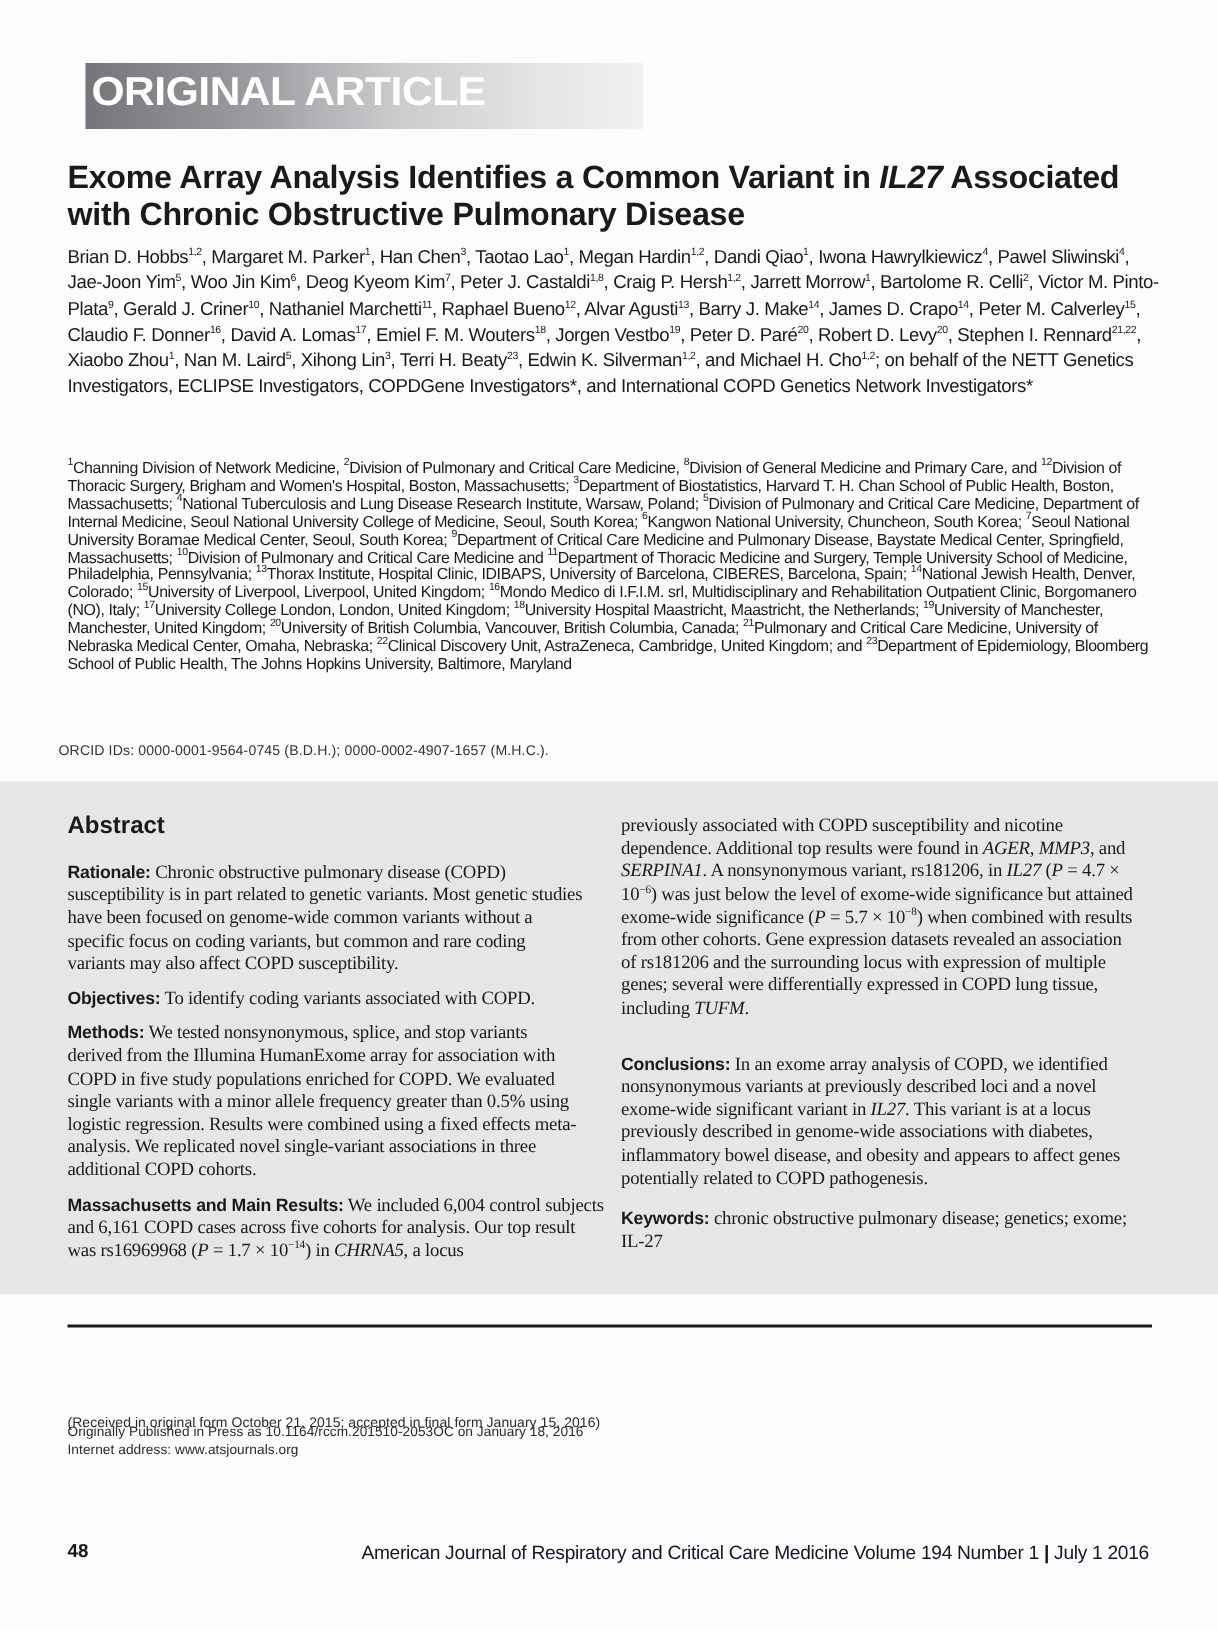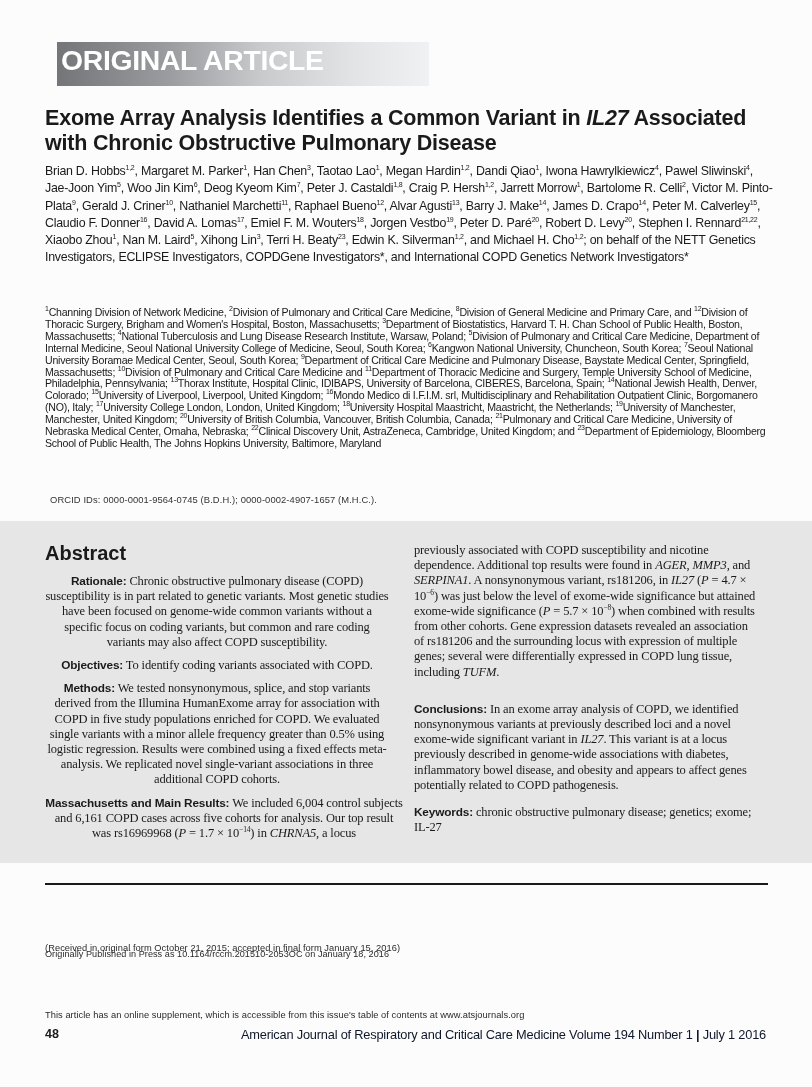--- a/index.html
+++ b/index.html
@@ -33,7 +33,7 @@
     font-size: 10.6px; line-height: 11.9px; color: #1a1a1a; letter-spacing: -0.25px;
   }
   .orcid {
-    position: absolute; left: 50px; top: 494px; font-size: 9.4px; color: #333; letter-spacing: 0.1px;
+    position: absolute; left: 39px; top: 494px; font-size: 9.4px; color: #333; letter-spacing: 0.1px;
   }
   .abstract-box {
     position: absolute; left: 0; top: 521px; width: 812px; height: 342px; background: #e6e6e7;

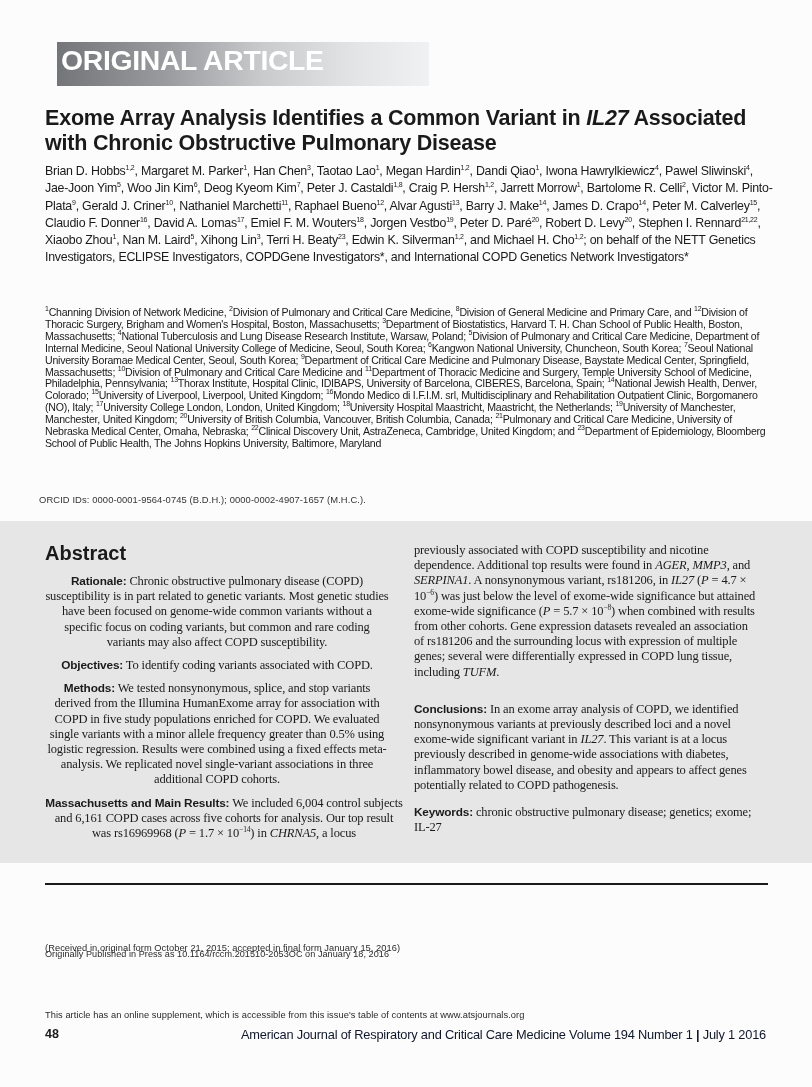--- a/index.html
+++ b/index.html
@@ -39,7 +39,7 @@
     position: absolute; left: 0; top: 521px; width: 812px; height: 342px; background: #e6e6e7;
   }
   .abs-heading {
-    position: absolute; left: 45px; top: 542px; font-weight: bold; font-size: 20px; color: #1a1a1a;
+    position: absolute; left: 45px; top: 542px; font-weight: bold; font-size: 16px; color: #1a1a1a;
   }
   .col {
     position: absolute; width: 358px; font-family: "Liberation Serif", serif; font-size: 12.5px;

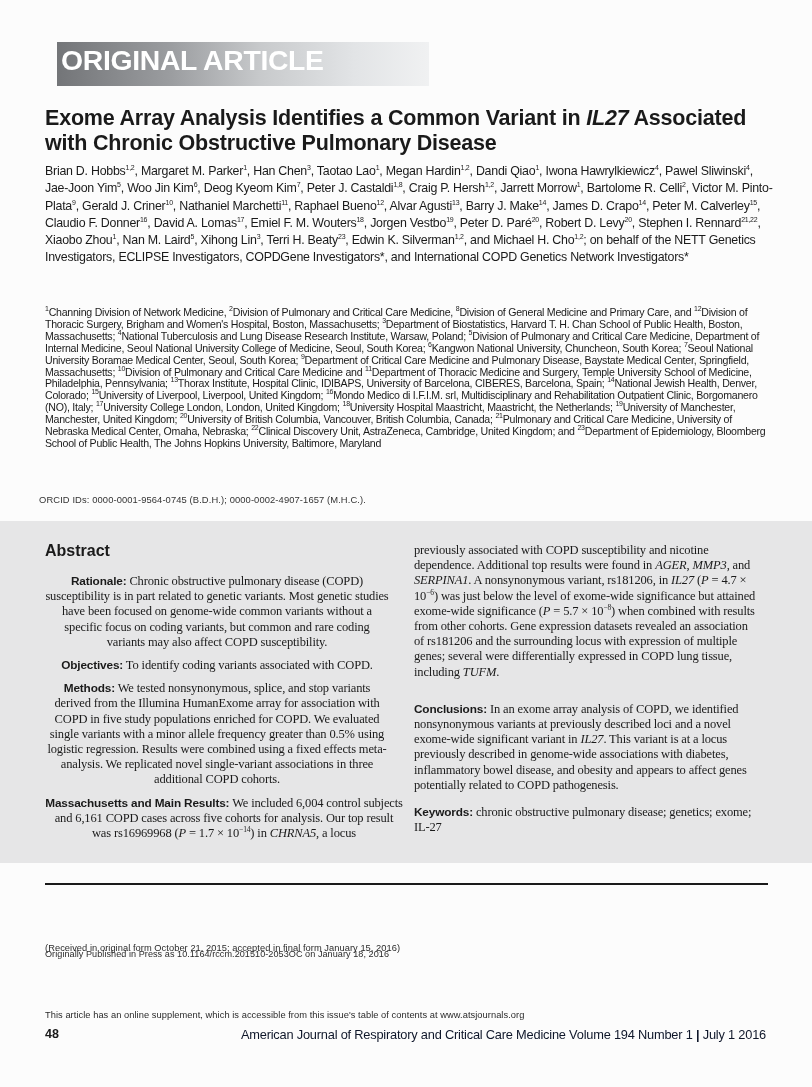--- a/index.html
+++ b/index.html
@@ -45,7 +45,7 @@
     position: absolute; width: 358px; font-family: "Liberation Serif", serif; font-size: 12.5px;
     line-height: 15.2px; color: #1a1a1a; letter-spacing: -0.15px;
   }
-  .col-left { left: 45px; top: 574px; text-align: center; }
+  .col-left { left: 45px; top: 574px; }
   .col-right { left: 414px; top: 543px; }
   .col p { margin: 0 14px 8px 0; }
   .col .lbl { font-family: "Liberation Sans", sans-serif; font-weight: bold; font-size: 11.8px; }

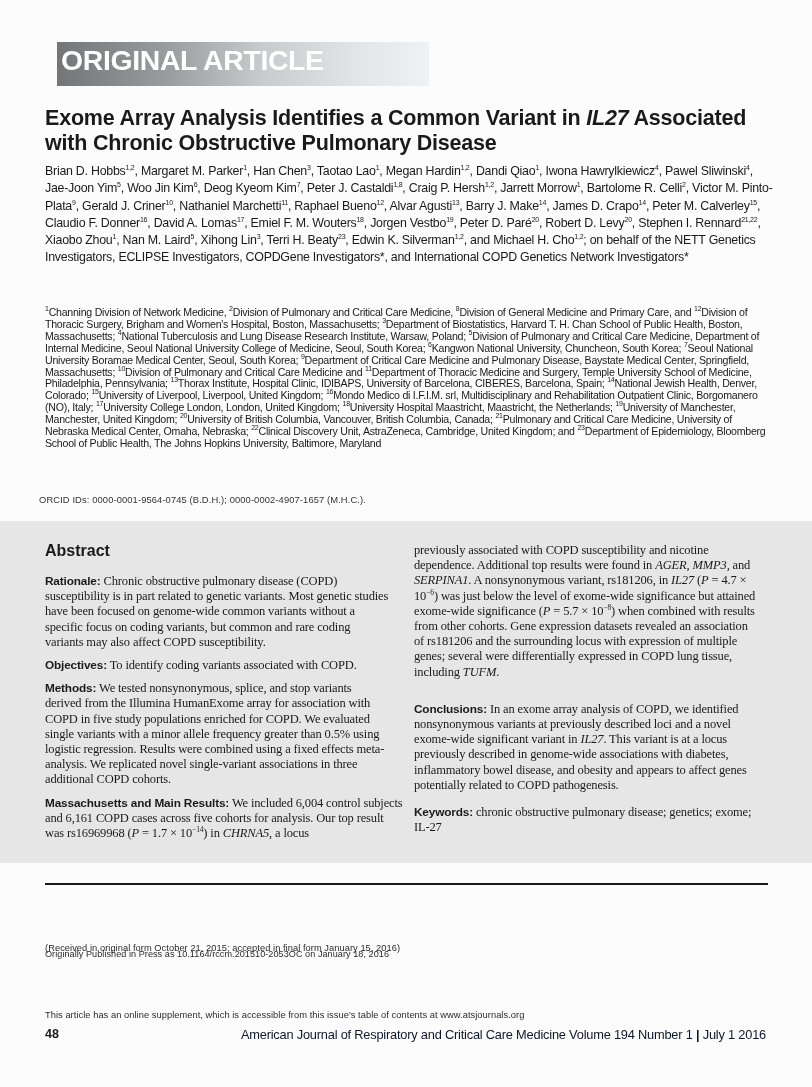--- a/index.html
+++ b/index.html
@@ -110,6 +110,7 @@
 
 <div class="pubinfo">
   <div>Originally Published in Press as 10.1164/rccm.201510-2053OC on January 18, 2016</div>
+  <div>Internet address: www.atsjournals.org</div>
 </div>
 
 <div class="footer-page">48</div>

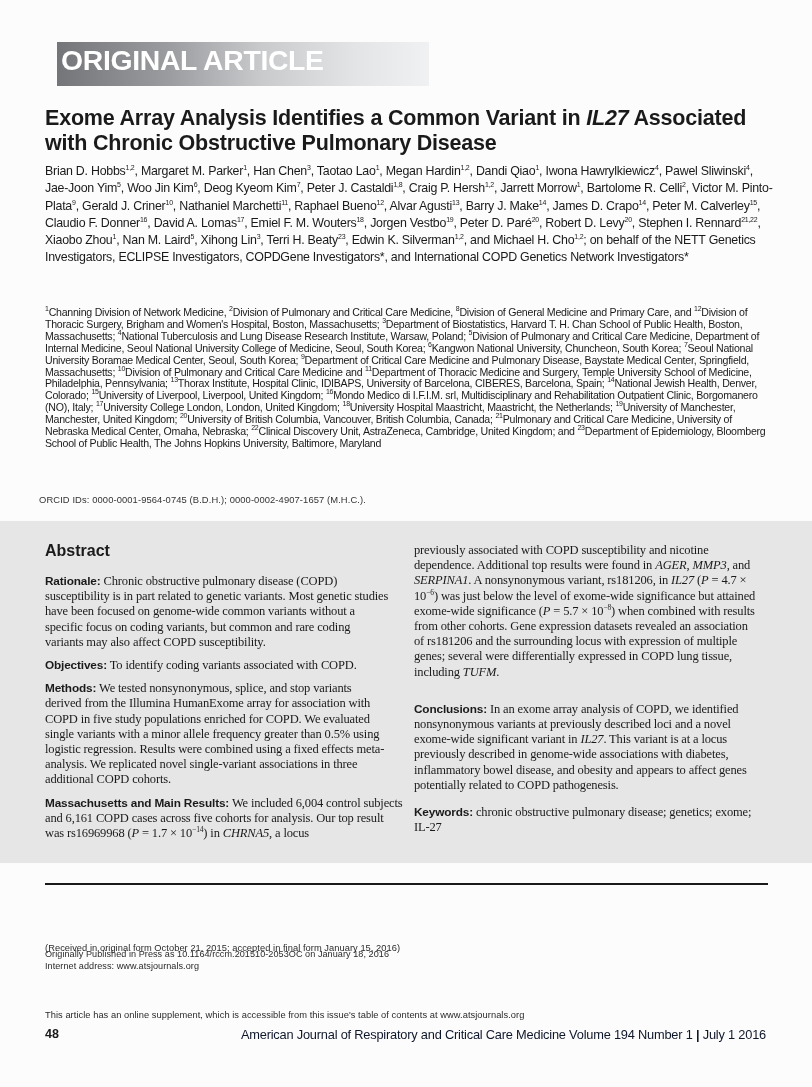--- a/index.html
+++ b/index.html
@@ -105,7 +105,6 @@
 
 <div class="notes">
   <div>(Received in original form October 21, 2015; accepted in final form January 15, 2016)</div>
-  <div>This article has an online supplement, which is accessible from this issue's table of contents at www.atsjournals.org</div>
 </div>
 
 <div class="pubinfo">

